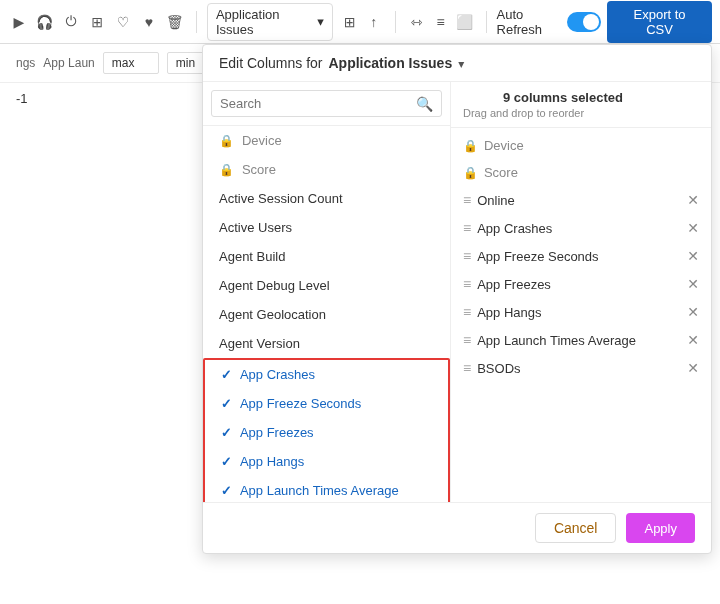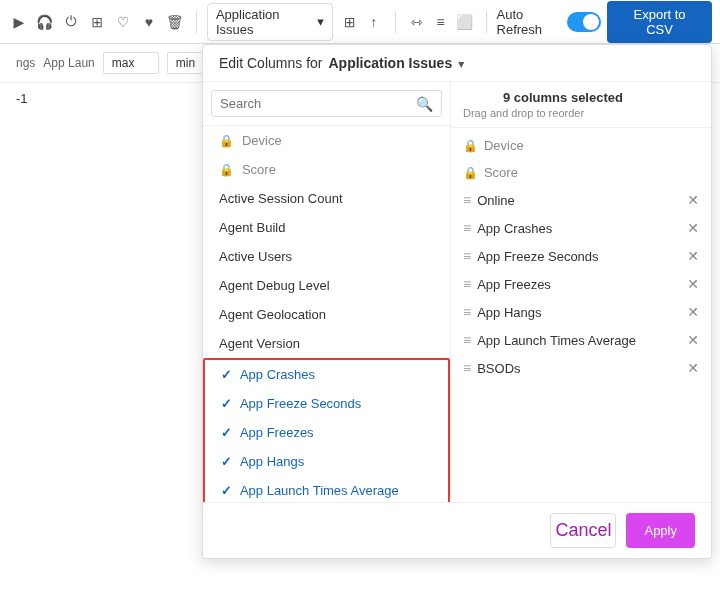--- a/index.html
+++ b/index.html
@@ -278,10 +278,10 @@
           <span class="item-label">Active Session Count</span>
         </div>
         <div class="col-item">
+          <span class="item-label">Active Users</span>
+        </div>
+        <div class="col-item">
           <span class="item-label">Agent Build</span>
-        </div>
-        <div class="col-item">
-          <span class="item-label">Active Users</span>
         </div>
         <div class="col-item">
           <span class="item-label">Agent Debug Level</span>

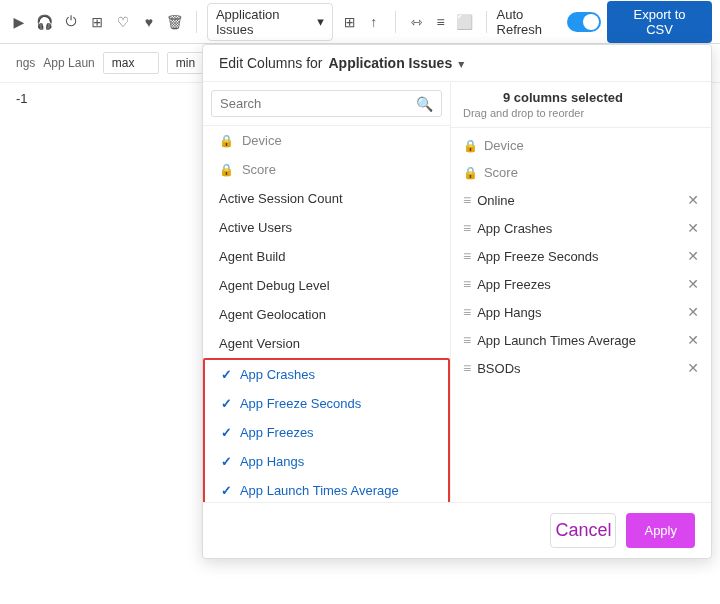--- a/index.html
+++ b/index.html
@@ -190,8 +190,8 @@
       display: flex; justify-content: flex-end; gap: 10px;
     }
     .cancel-btn {
-      border: 1px solid #ddd; background: white; color: #a21caf;
-      border-radius: 4px; padding: 6px 4px; font-size: 18px; cursor: pointer;
+      border: 1px solid #ddd; background: white; color: #a16207;
+      border-radius: 4px; padding: 6px 18px; font-size: 14px; cursor: pointer;
     }
     .apply-btn {
       background: #d946ef; color: white; border: none;

